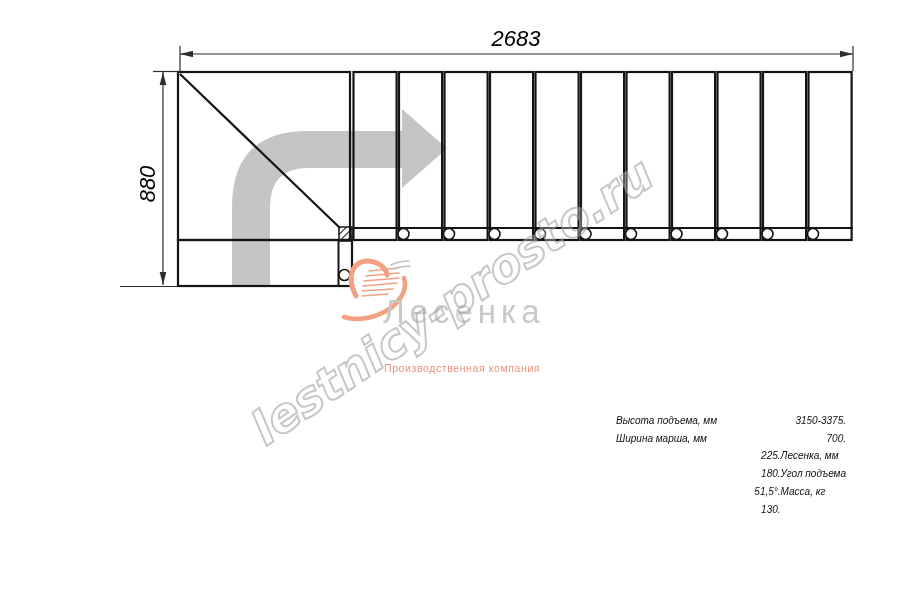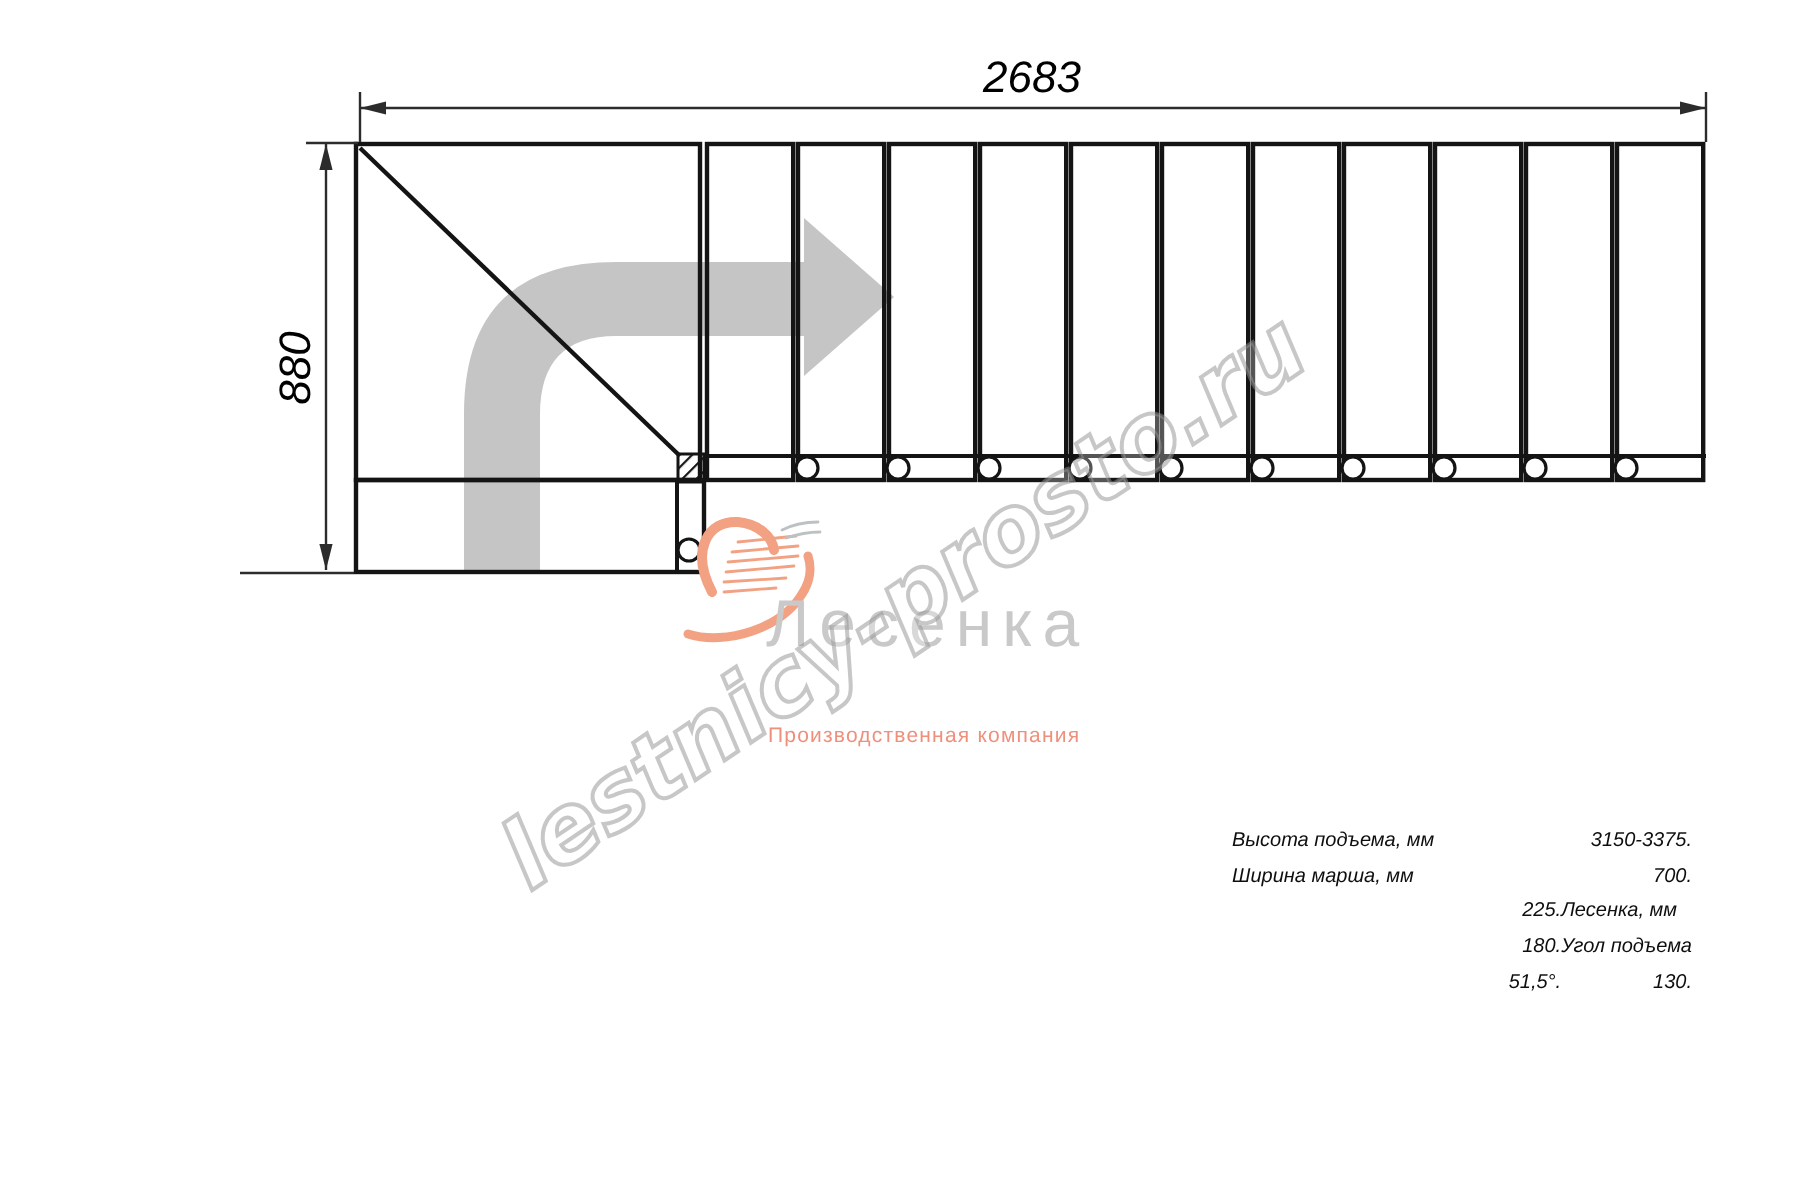--- a/index.html
+++ b/index.html
@@ -135,6 +135,7 @@
     <span class="val">180.</span>
     <span class="lbl">Угол подъема</span>
     <span class="val">51,5°.</span>
+    <span class="lbl">Масса, кг</span>
     <span class="val">130.</span>
   </div>
 

